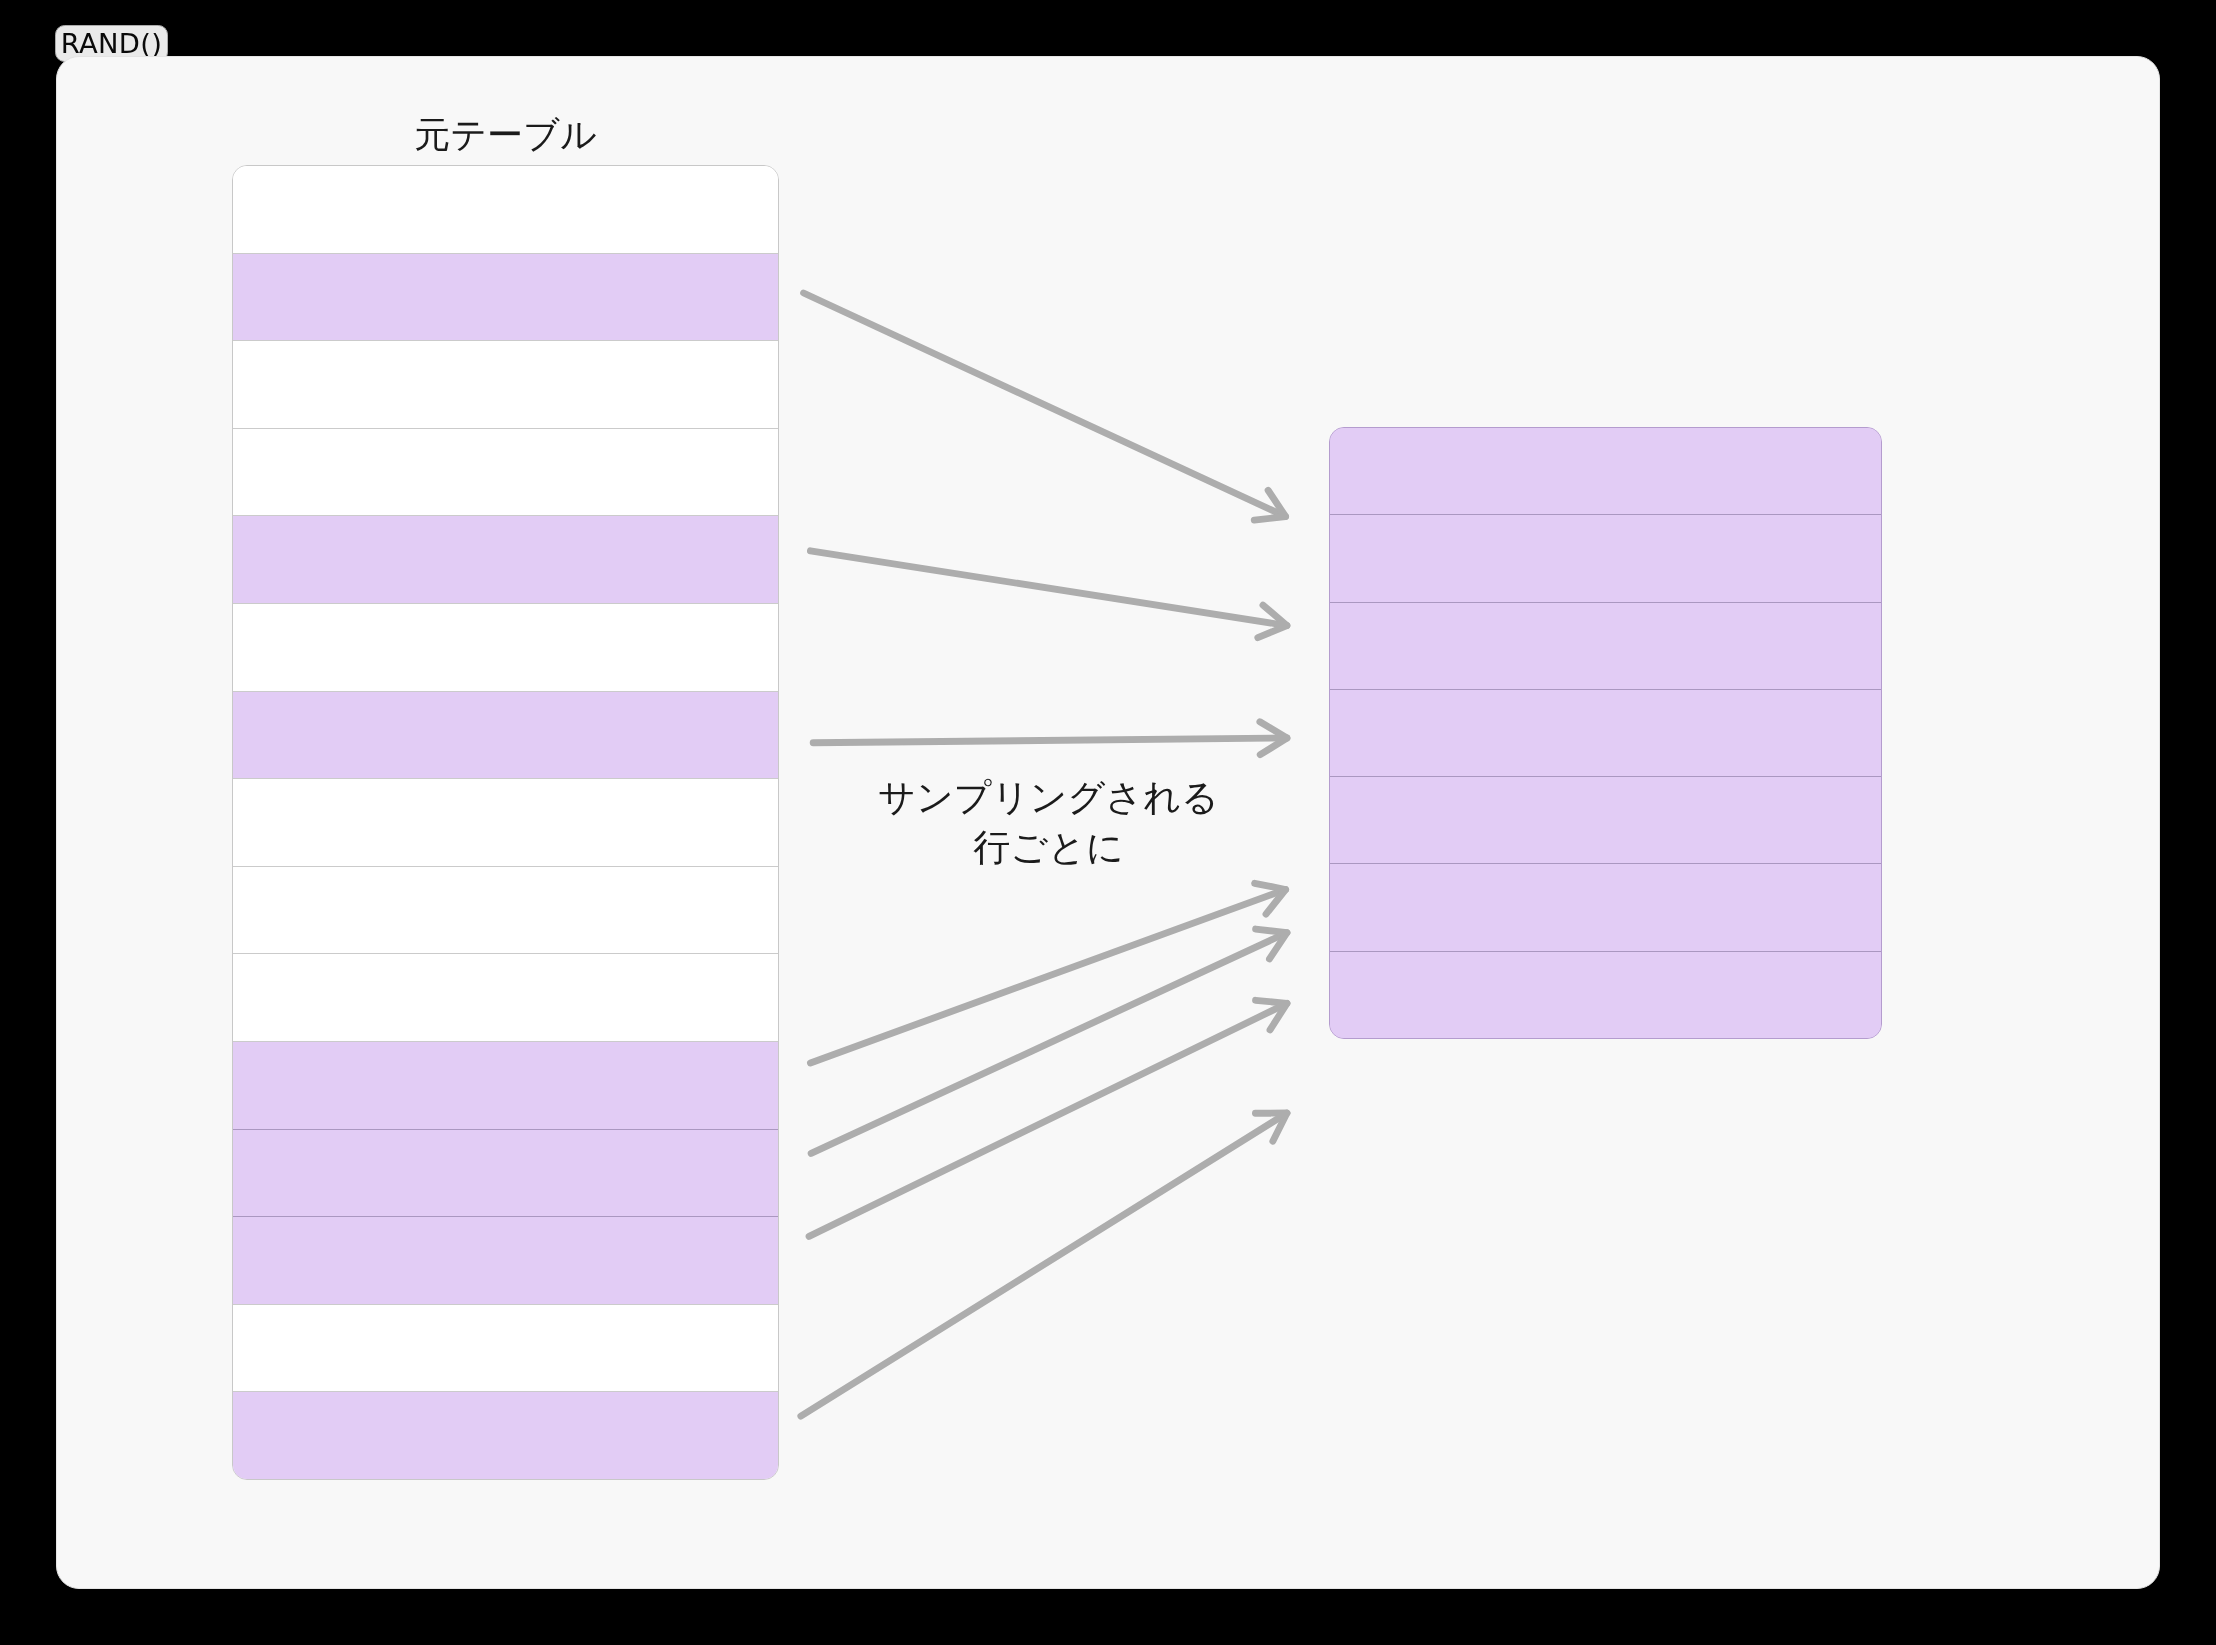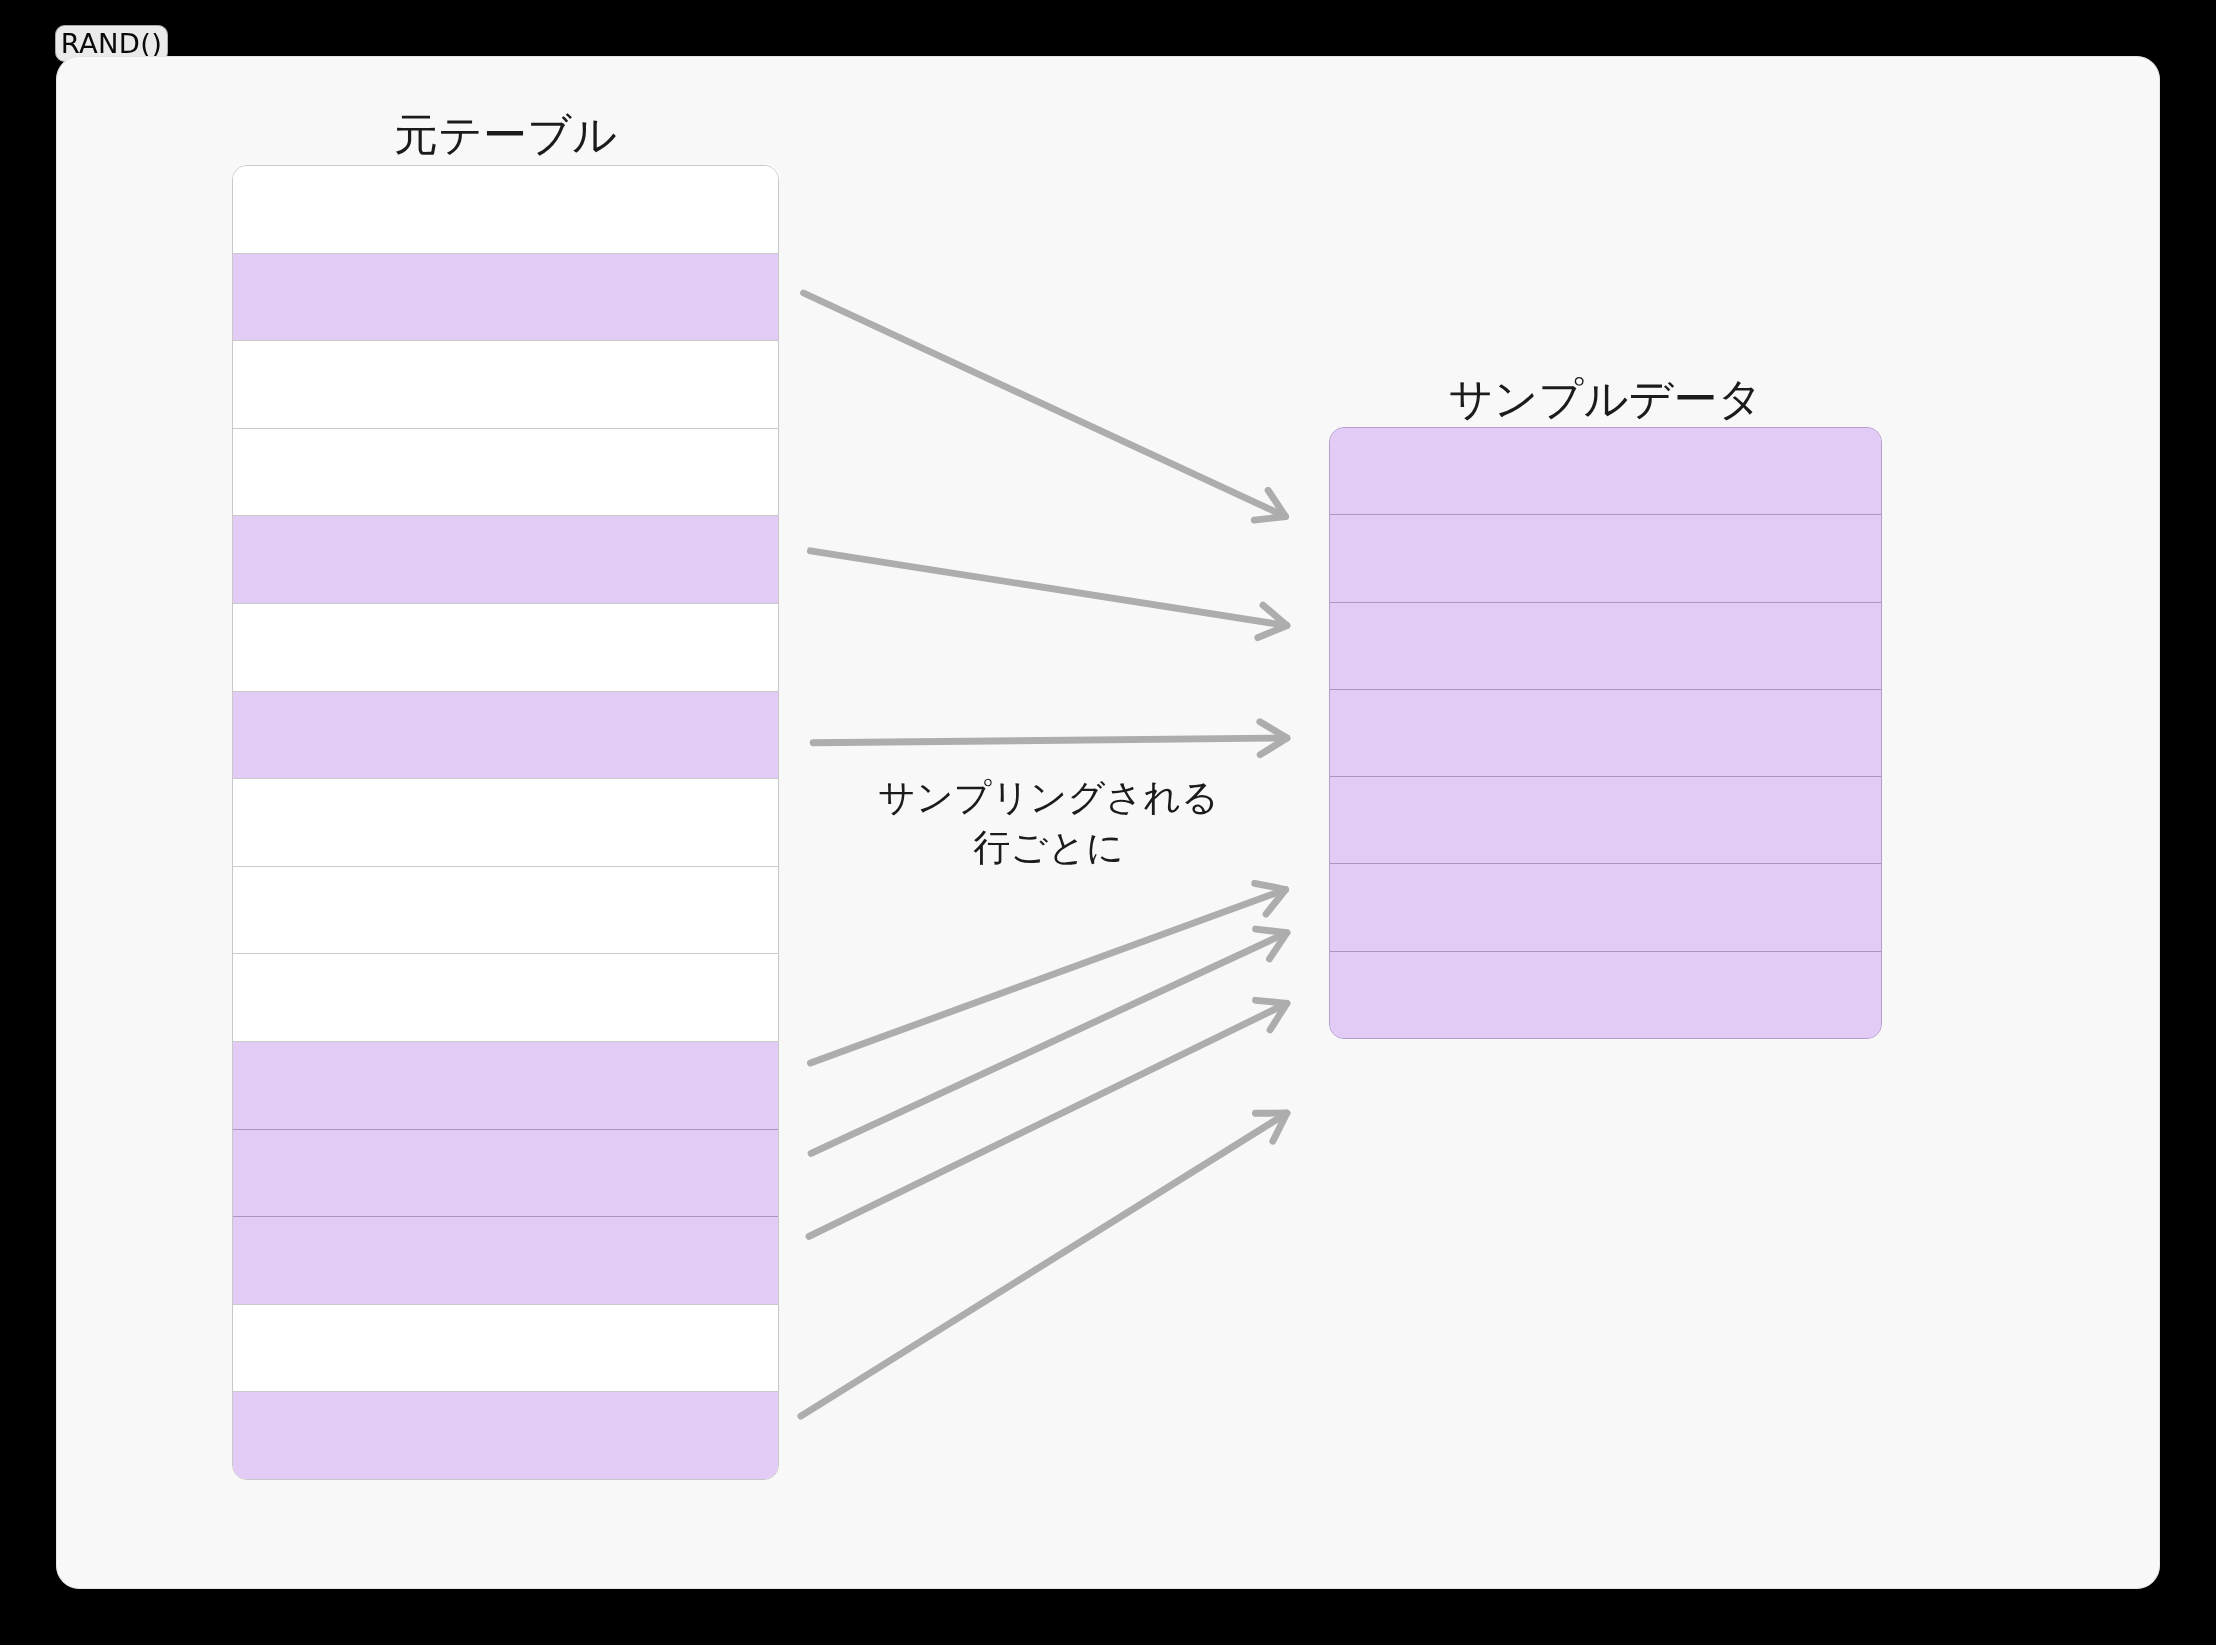--- a/index.html
+++ b/index.html
@@ -44,7 +44,7 @@
   }
   .table-title {
     position: absolute;
-    font-size: 44px;
+    font-size: 36px;
     color: #1b1b1b;
     text-align: center;
     line-height: 49px;

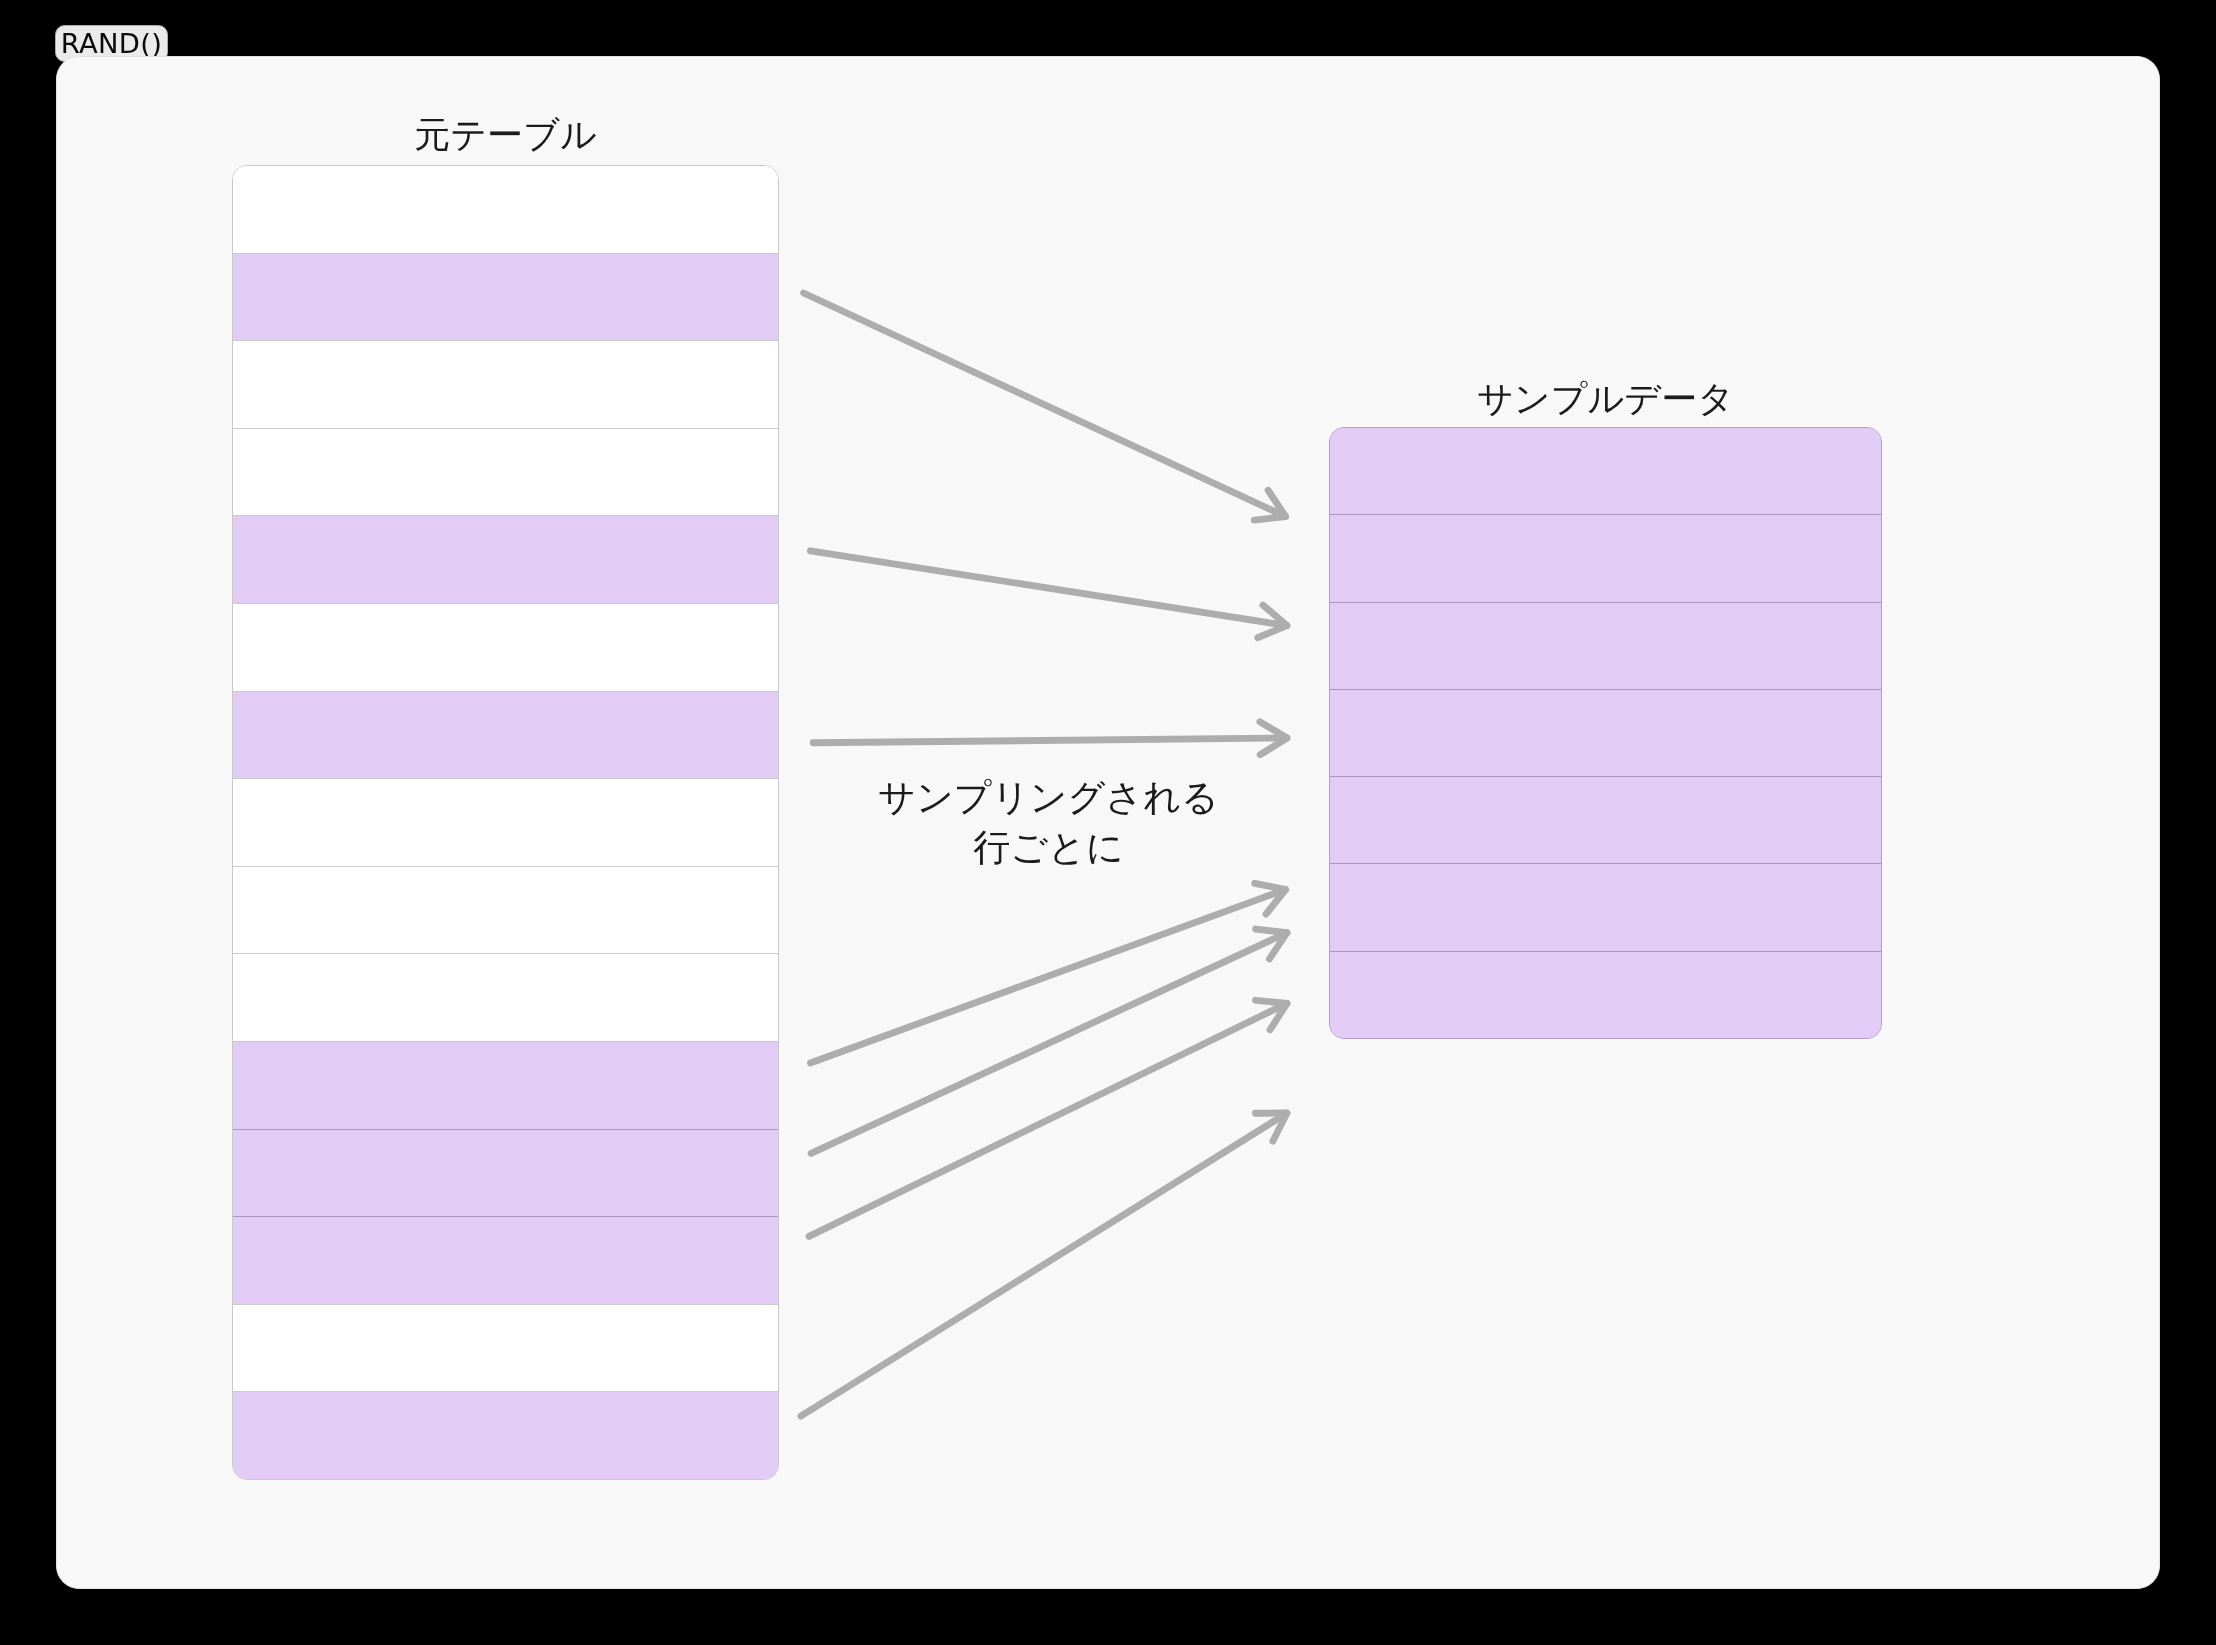--- a/index.html
+++ b/index.html
@@ -119,7 +119,6 @@
       <div class="row" style="background: rgb(226, 204, 245); border-top: 1.4px solid rgb(203, 203, 203);"></div>
     </div>
 
-  <div class="table-title smp-title">サンプルデータ</div>
 
   <div class="data-table smp-table" id="sample-table">
       <div class="row" style="background: rgb(226, 204, 245);"></div>

